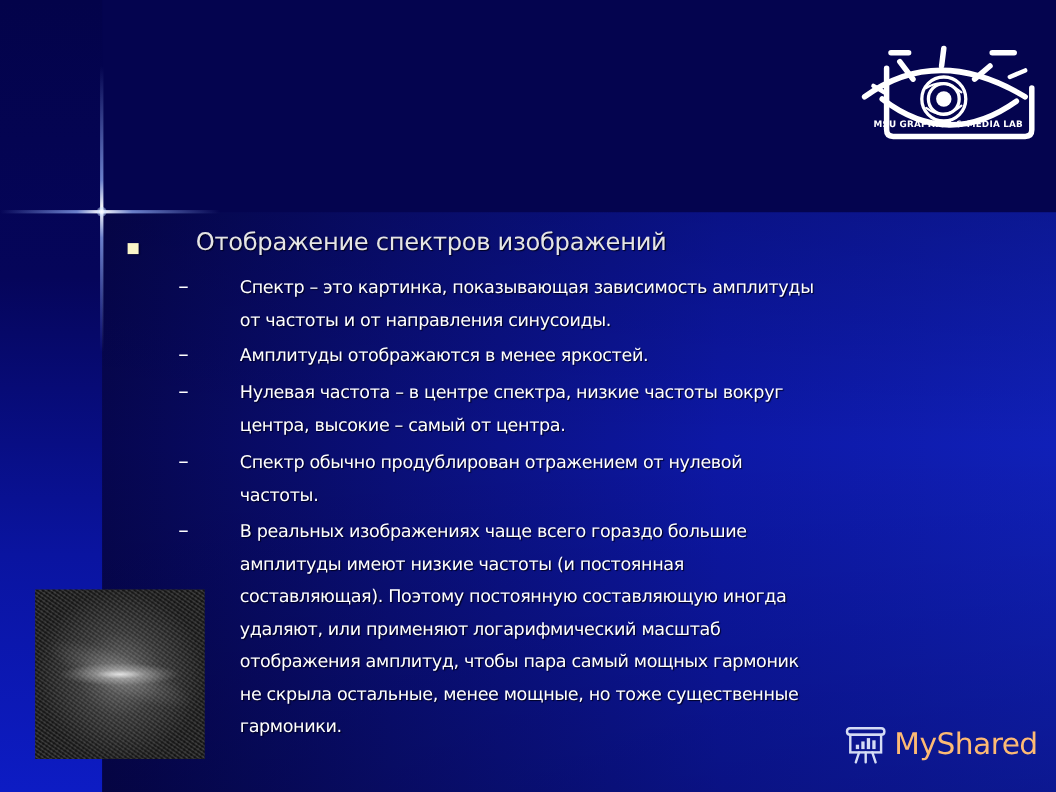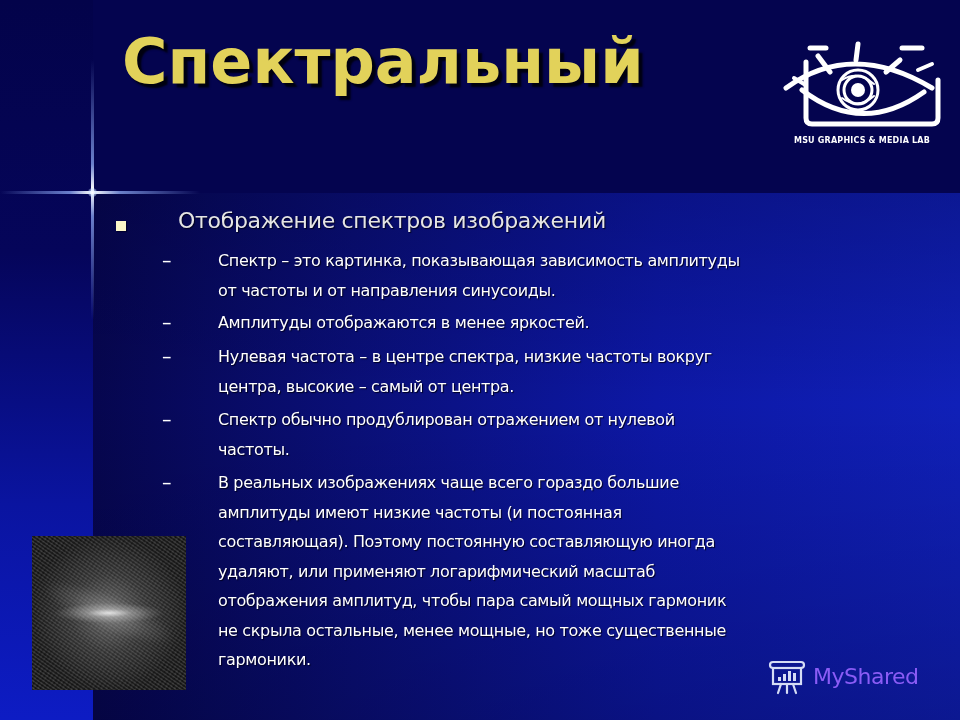--- a/index.html
+++ b/index.html
@@ -110,7 +110,6 @@
 <div class="star-core"></div>
 
 <div class="title">
-  <div>Спектральный</div>
 </div>
 
 <svg class="logo" viewBox="0 0 168 96" xmlns="http://www.w3.org/2000/svg">

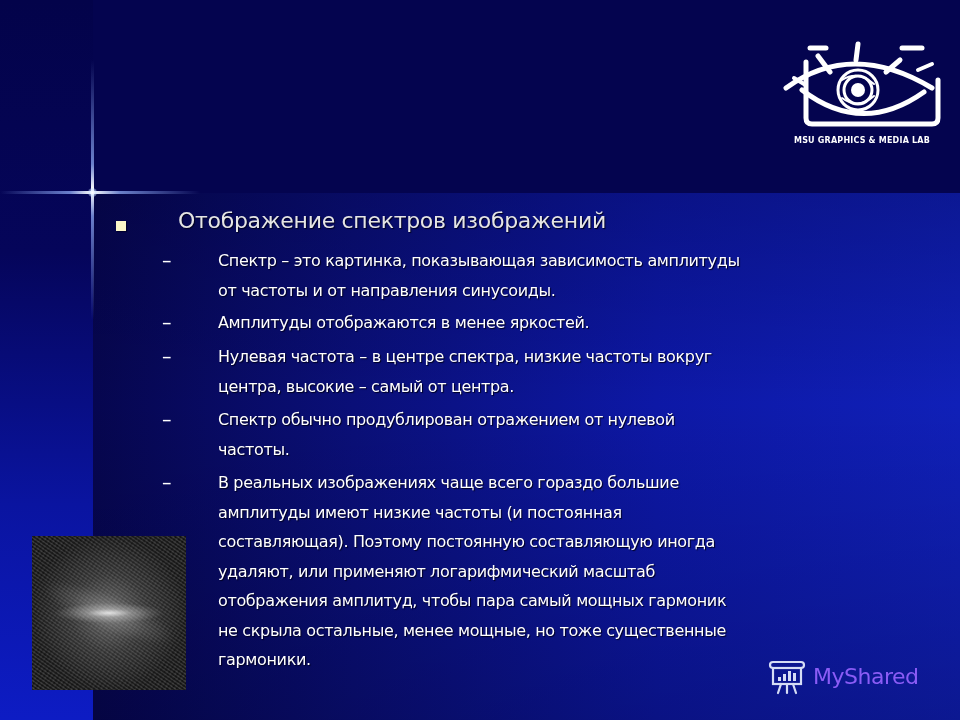--- a/index.html
+++ b/index.html
@@ -47,7 +47,7 @@
     position: absolute; left: 782px; top: 40px; width: 168px; height: 96px;
   }
   .logo-caption {
-    position: absolute; left: 787px; top: 136px; width: 150px; text-align: center;
+    position: absolute; left: 787px; top: 108px; width: 150px; text-align: center;
     font-size: 8px; font-weight: bold; color: #ffffff; letter-spacing: 0.2px;
     font-family: "DejaVu Sans", sans-serif;
   }

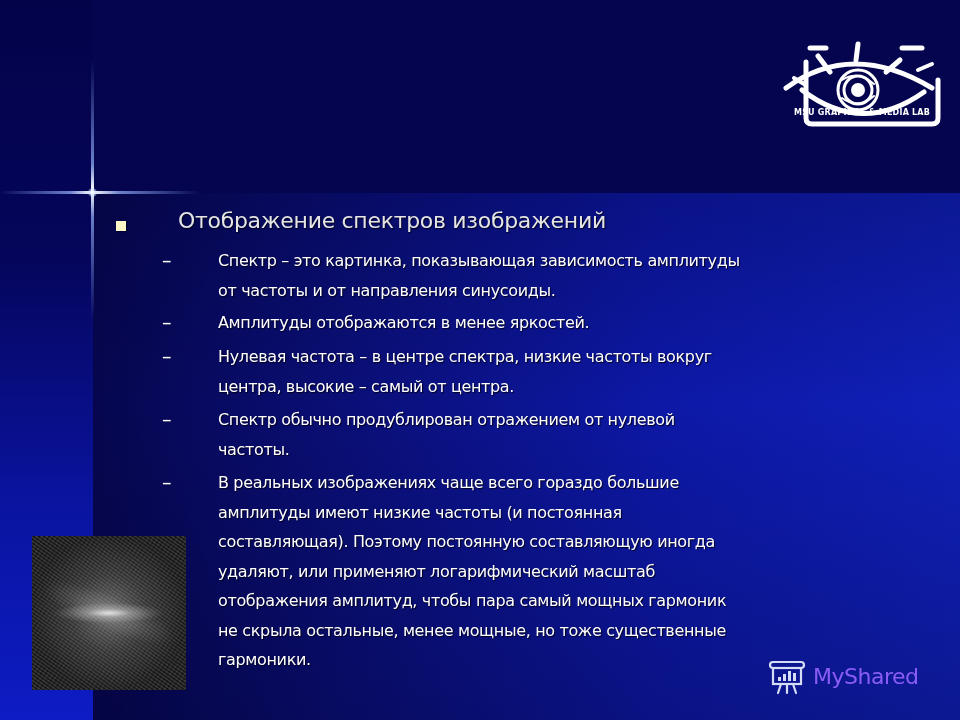--- a/index.html
+++ b/index.html
@@ -96,7 +96,7 @@
     position: absolute; left: 767px; top: 656px; height: 40px; display: flex; align-items: center; gap: 6px;
   }
   .watermark-text {
-    font-size: 22px; color: #8b5cf6; font-family: "DejaVu Sans", sans-serif; letter-spacing: -0.5px;
+    font-size: 27px; color: #fdba74; font-family: "DejaVu Sans", sans-serif; letter-spacing: -0.5px;
   }
 </style>
 </head>

